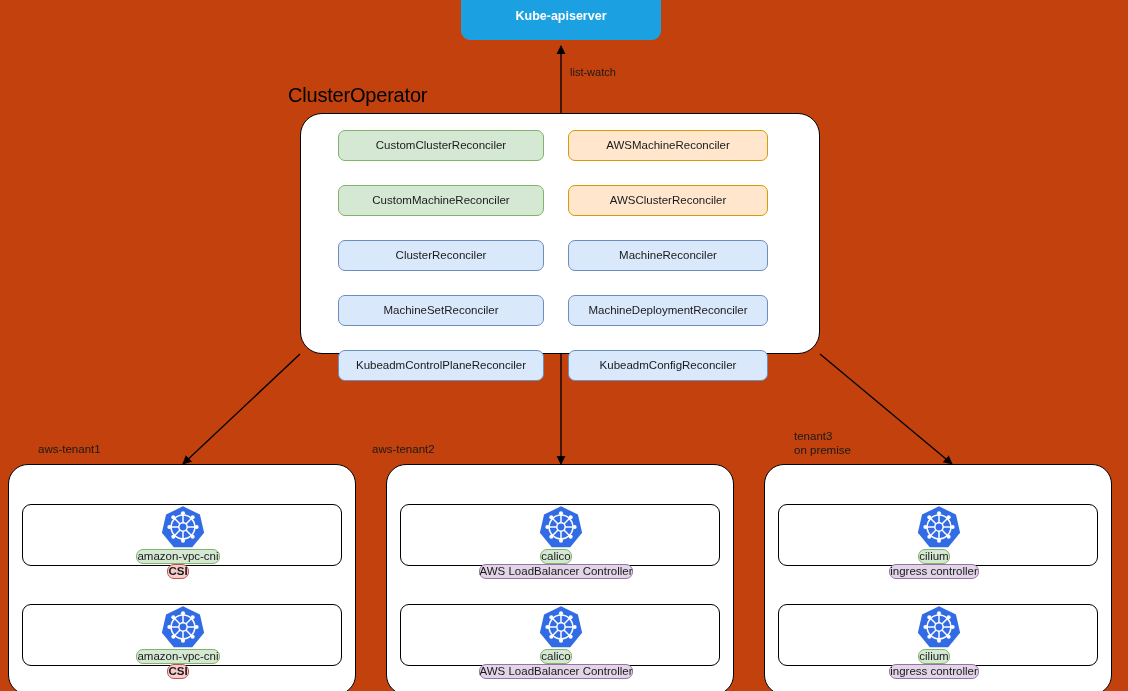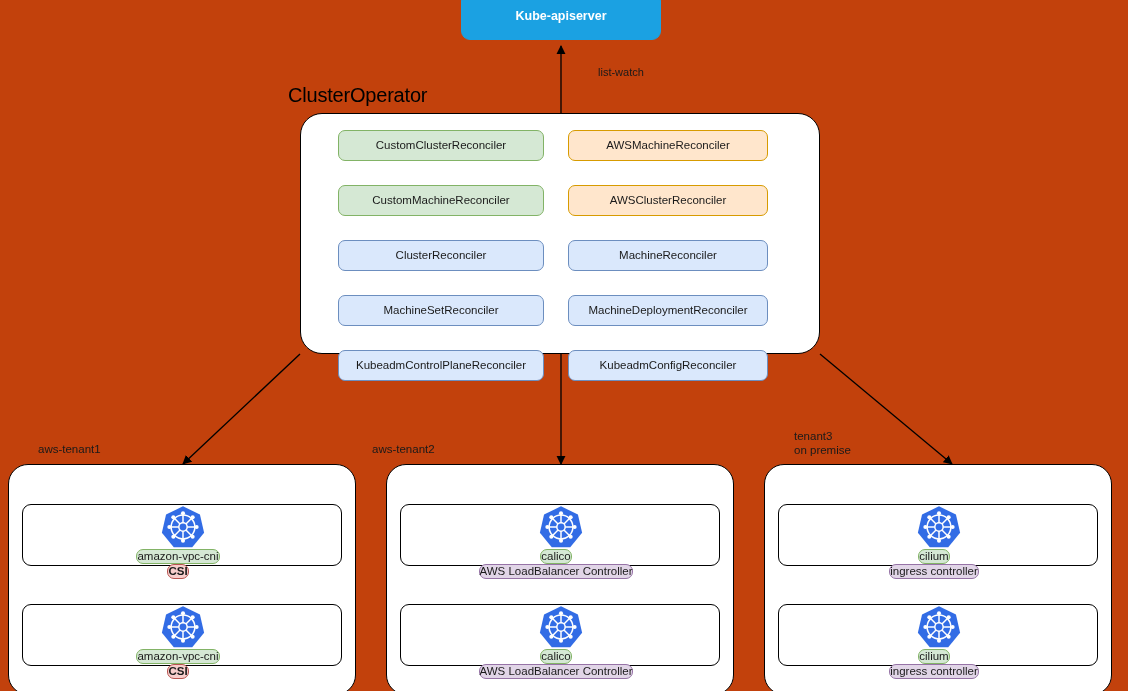--- a/index.html
+++ b/index.html
@@ -179,7 +179,7 @@
   <div class="apiserver">
     <span>Kube-apiserver</span>
   </div>
-  <div class="edge-label" style="left:598px; top:66px;">list-watch</div>
+  <div class="edge-label" style="left:570px; top:66px;">list-watch</div>
 
   <div class="operator-title">ClusterOperator</div>
   <div class="operator-box"></div>

